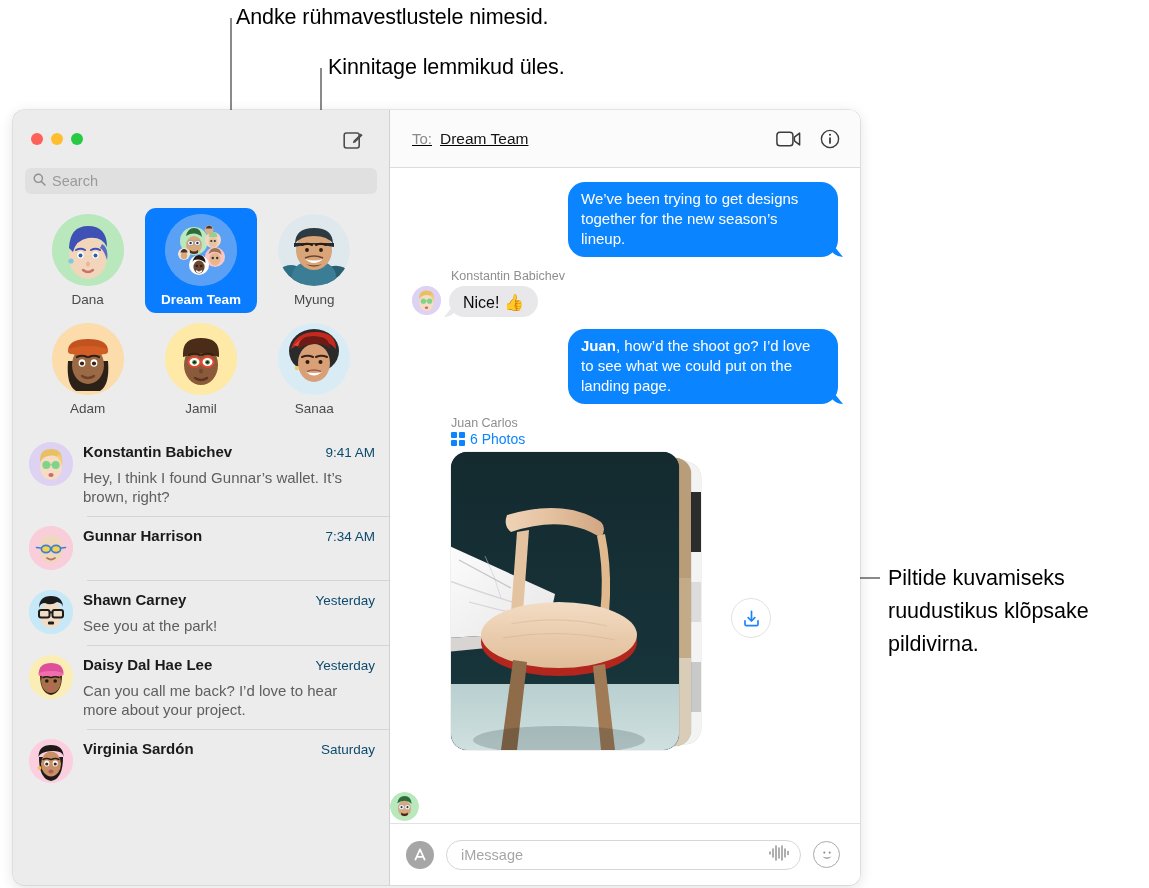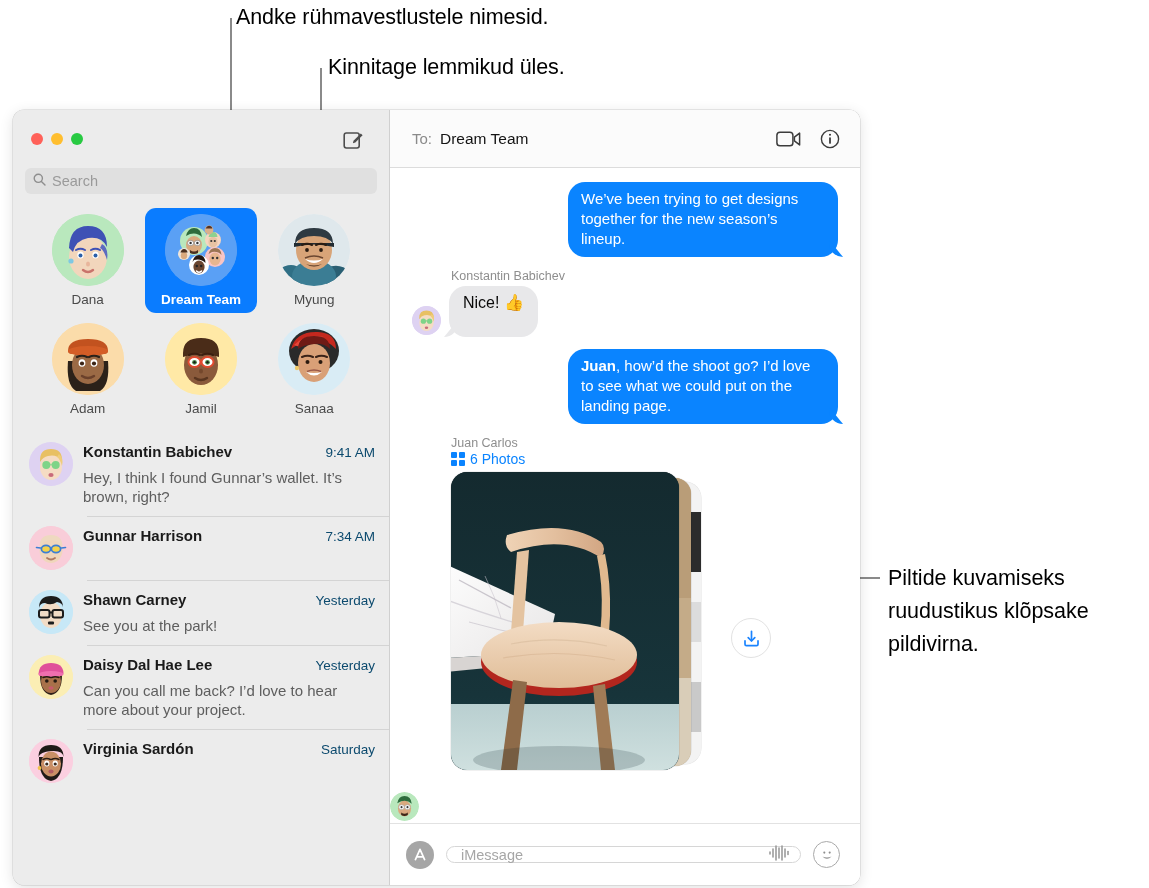--- a/index.html
+++ b/index.html
@@ -137,7 +137,7 @@
     background: #fbfbfb;
     border-bottom: 0.5px solid #dcdcdc;
     display: flex; align-items: center;
-    padding: 0 20px 0 22px; gap: 8px;
+    padding: 0 20px 0 22px; gap: 8px; text-decoration: underline;
   }
   #to-label { font-size: 15px; color: #8a8a8a; }
   #to-value { font-size: 15.5px; color: #141414; }

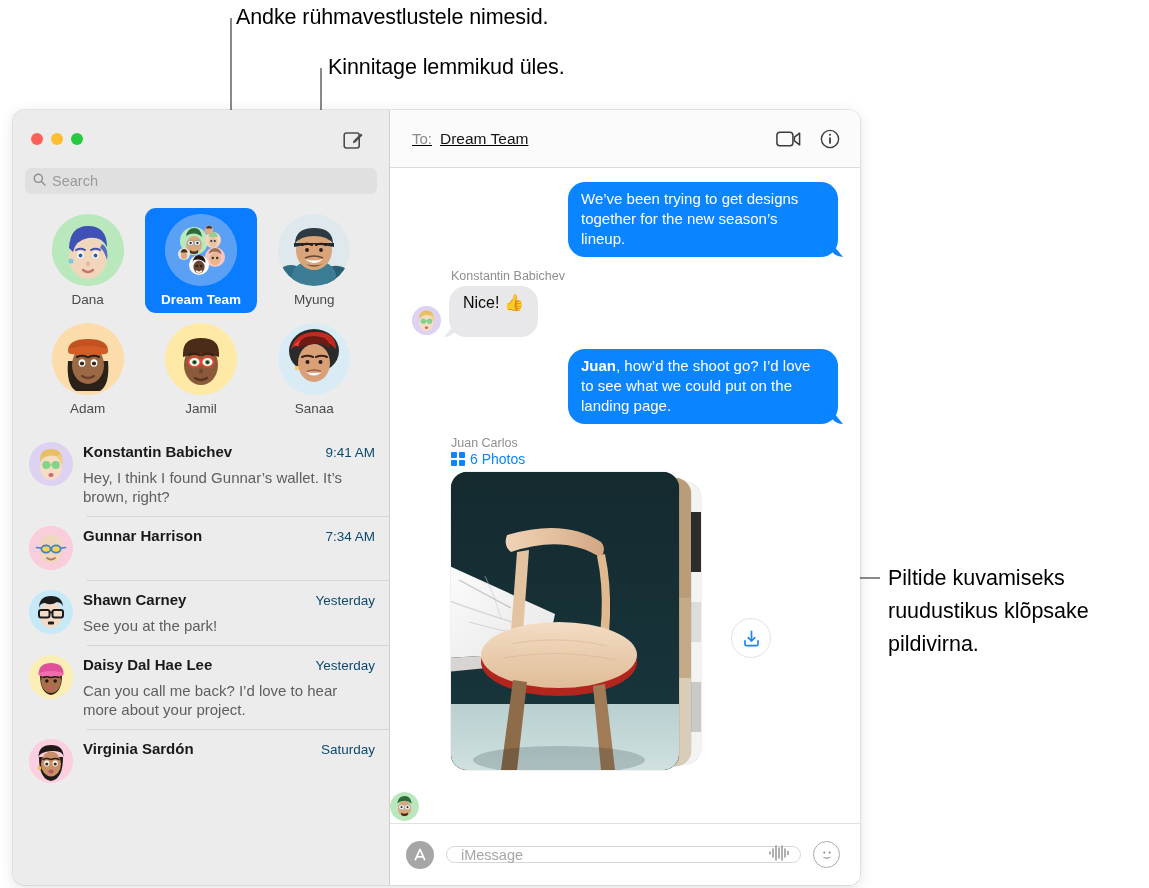--- a/index.html
+++ b/index.html
@@ -173,7 +173,7 @@
   .sender-name { font-size: 12.5px; color: #8e8e8e; margin-bottom: 3px; margin-left: 2px; }
   .bubble-in {
     background: #e8e8ea; color: #0a0a0a;
-    border-radius: 17px; padding: 7px 14px 24px 14px;
+    border-radius: 17px; padding: 7px 14px 4px 14px;
     font-size: 16px; line-height: 20px;
     align-self: flex-start; position: relative;
   }

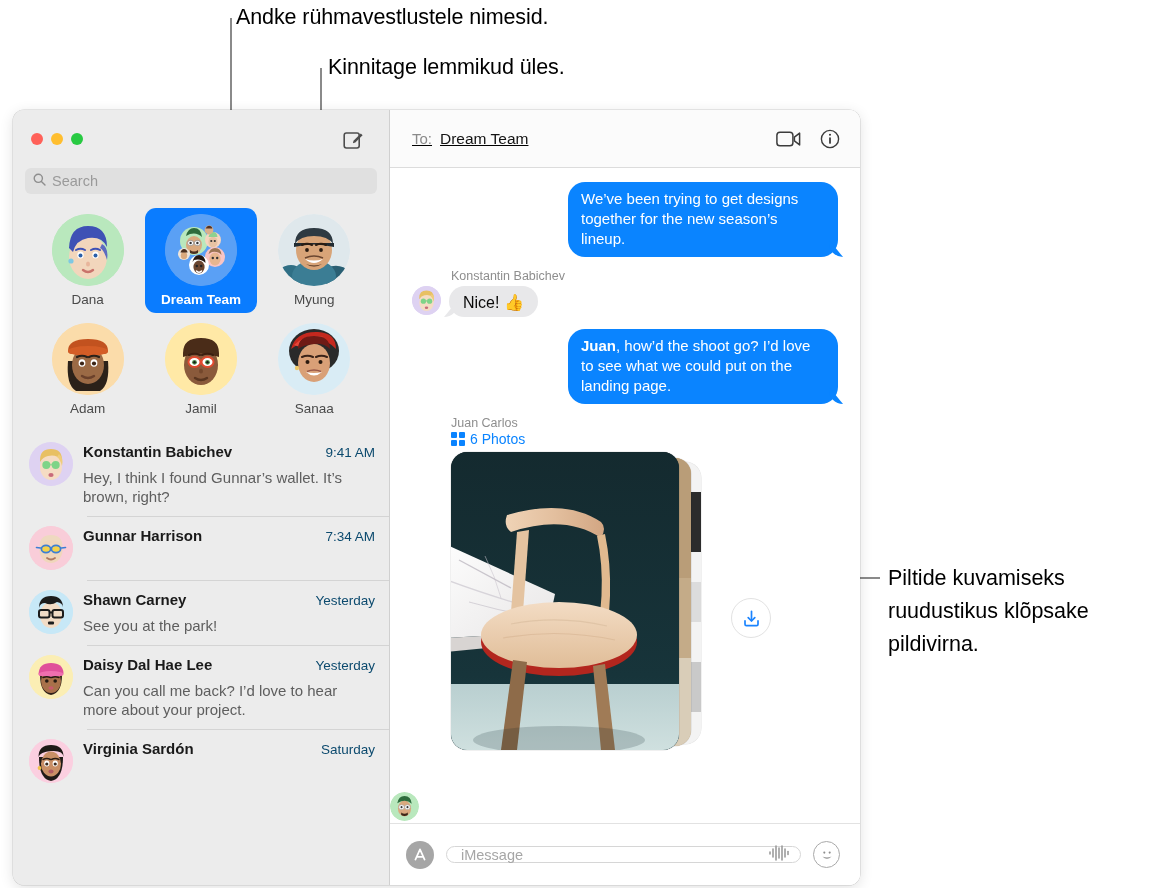--- a/index.html
+++ b/index.html
@@ -233,7 +233,7 @@
     cursor: pointer; flex: 0 0 28px;
   }
   #imessage-field {
-    flex: 1; height: 17px; border-radius: 15px;
+    flex: 1; height: 30px; border-radius: 15px;
     border: 1px solid #d6d6d6; display: flex; align-items: center;
     padding: 0 10px 0 14px; cursor: text;
   }

